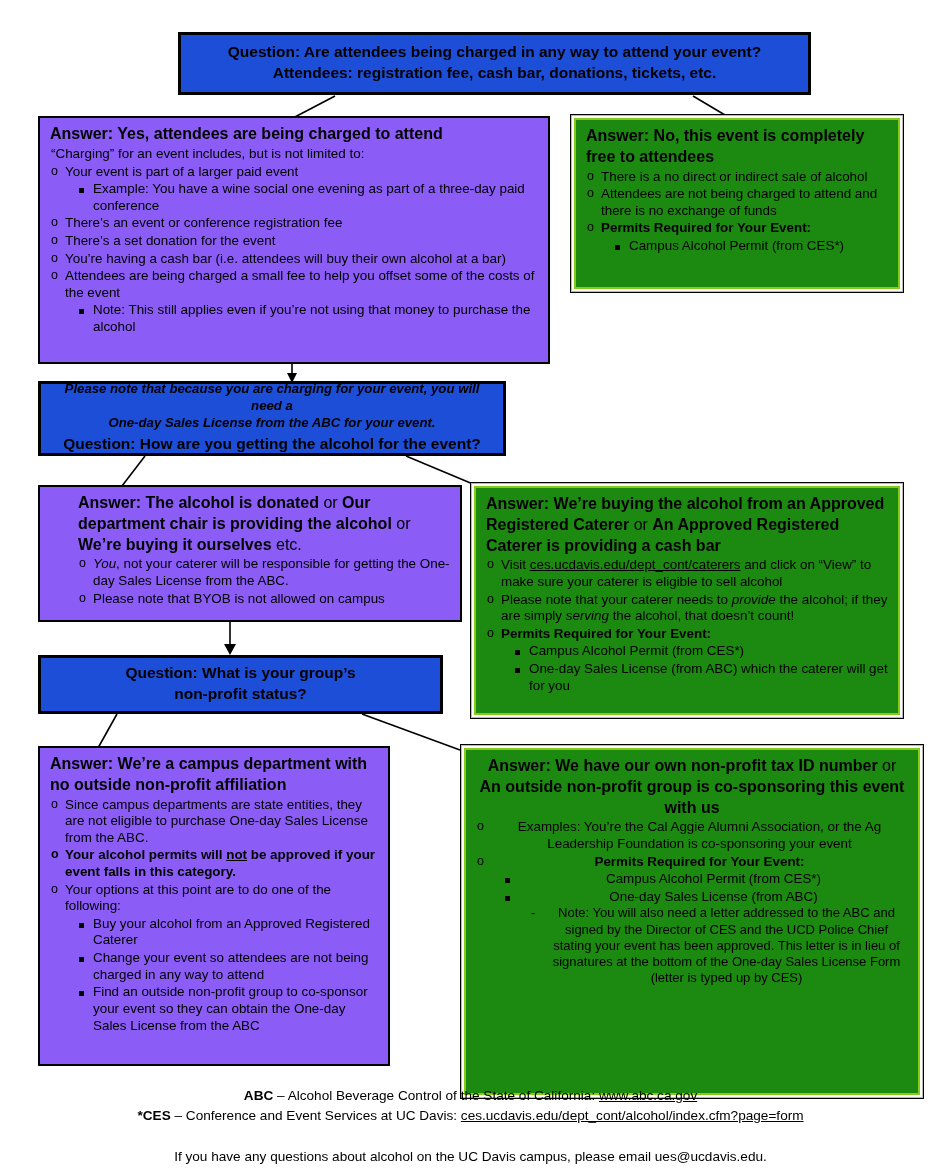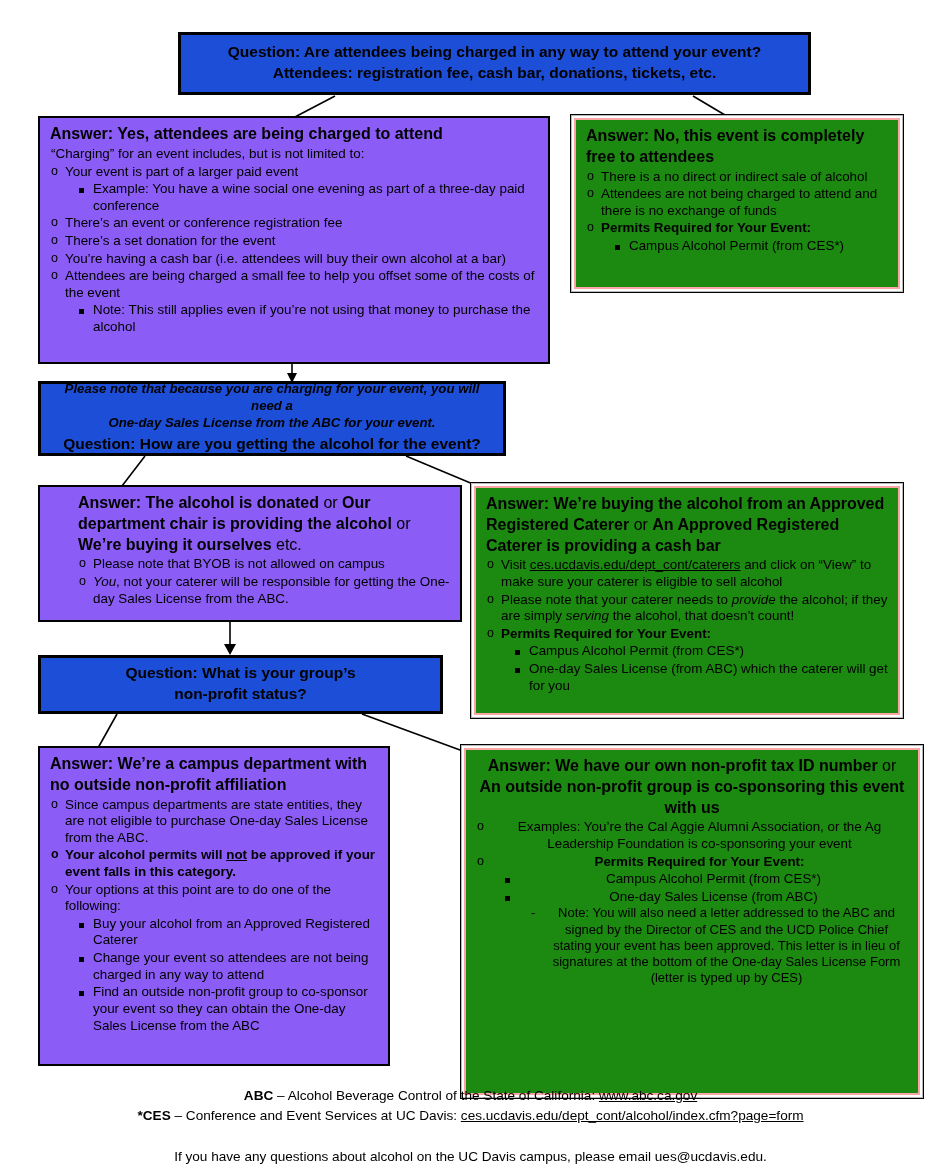--- a/index.html
+++ b/index.html
@@ -31,7 +31,7 @@
   .box.red    { background: #8b5cf6; border: 2px solid #000000; }
   .box.green  {
     background: #1c8a10;
-    border: 2px solid #fca5a5;
+    border: 2px solid #84cc16;
     outline: 1px solid #b9b9b9;
     outline-offset: 2px;
     box-shadow: 0 0 0 3px #ffffff, 0 0 0 4px #000000;

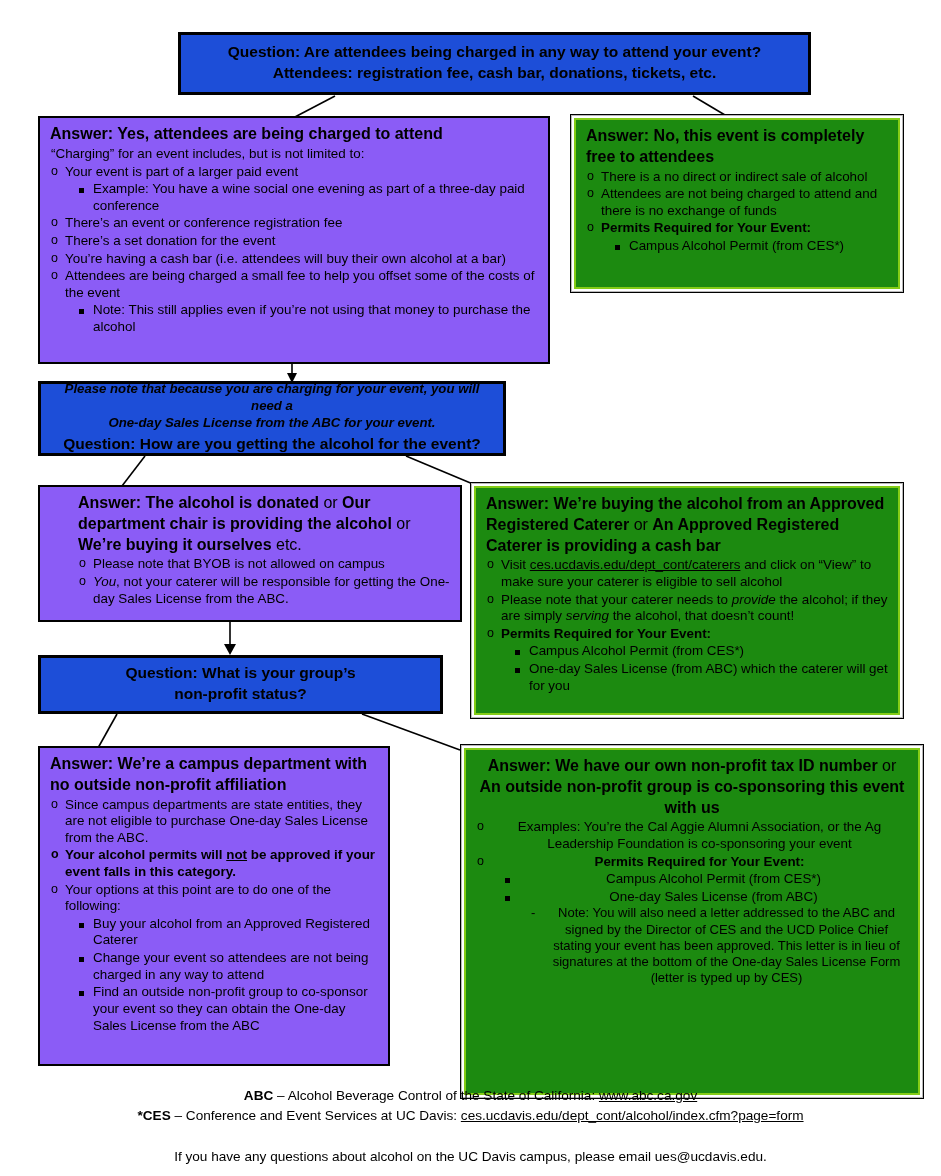--- a/index.html
+++ b/index.html
@@ -190,8 +190,8 @@
       <span class="b">Answer: The alcohol is donated </span><span class="reg">or </span><span class="b">Our department chair is providing the alcohol </span><span class="reg">or </span><span class="b">We’re buying it ourselves </span><span class="reg">etc.</span>
     </div>
     <ul class="l1">
+      <li><span class="i">You</span>, not your caterer will be responsible for getting the One-day Sales License from the ABC.</li>
       <li><span>Please note that BYOB is not allowed on campus</span></li>
-      <li><span class="i">You</span>, not your caterer will be responsible for getting the One-day Sales License from the ABC.</li>
     </ul>
   </div>
 

